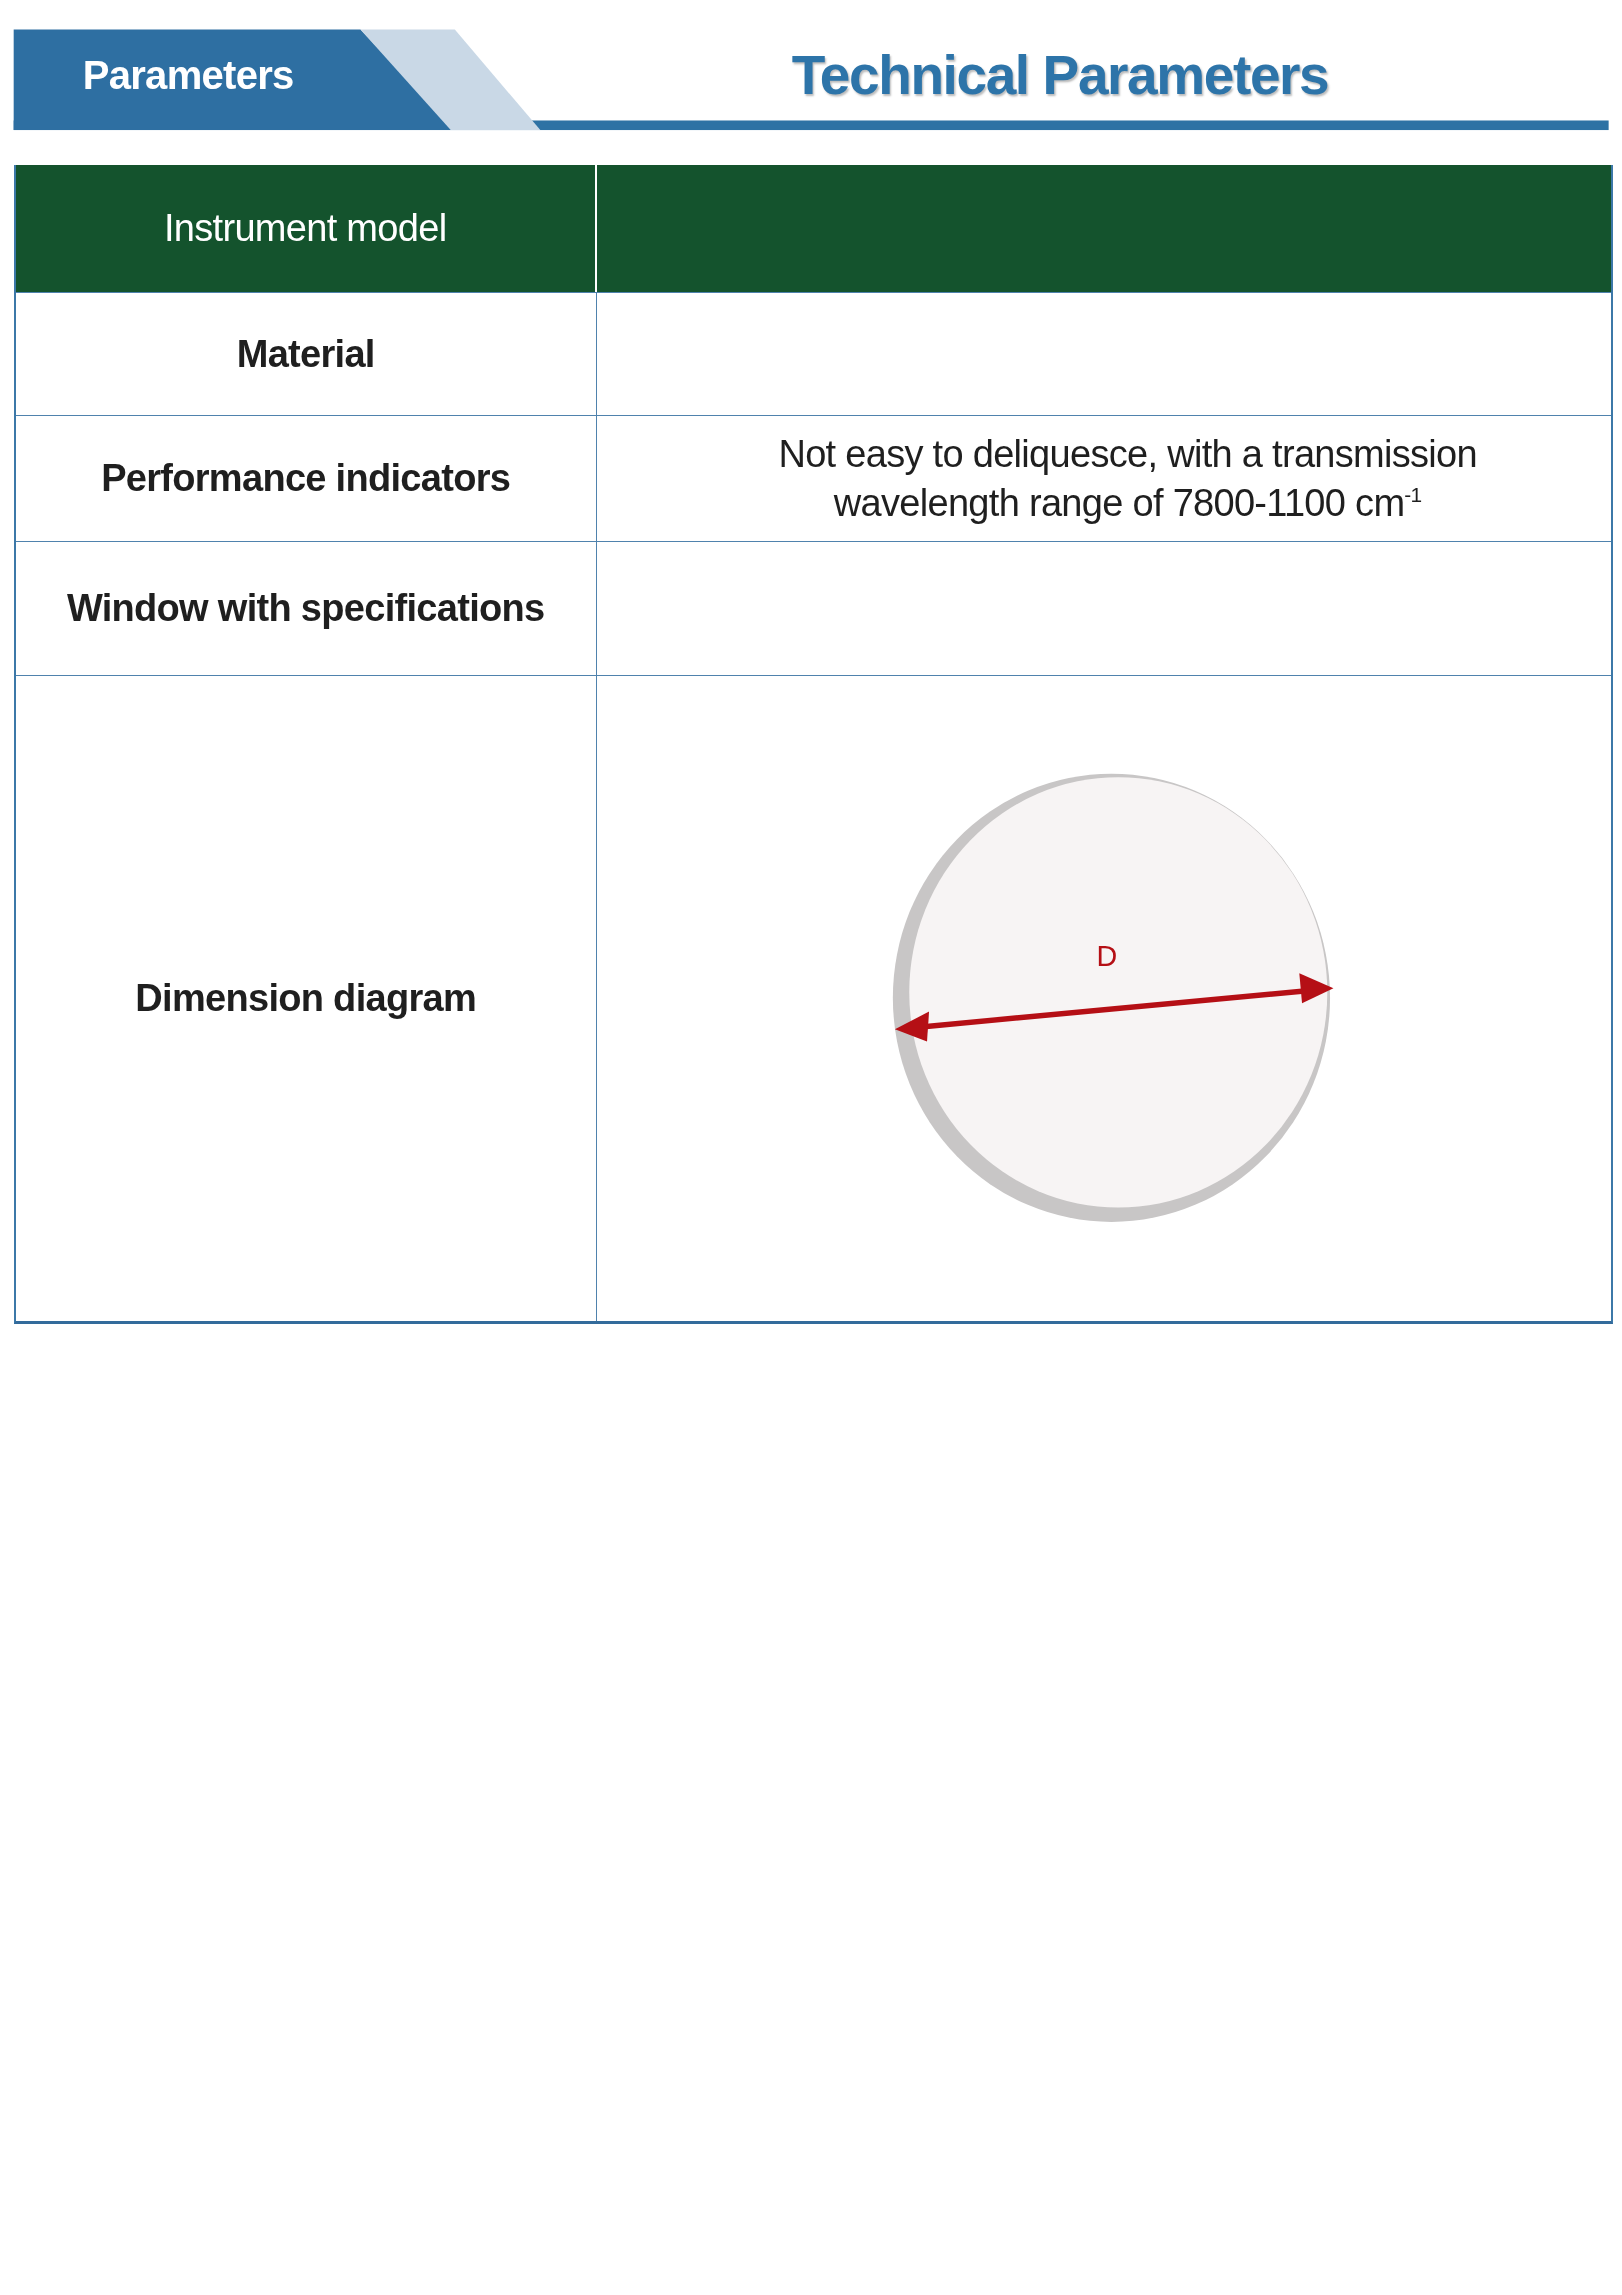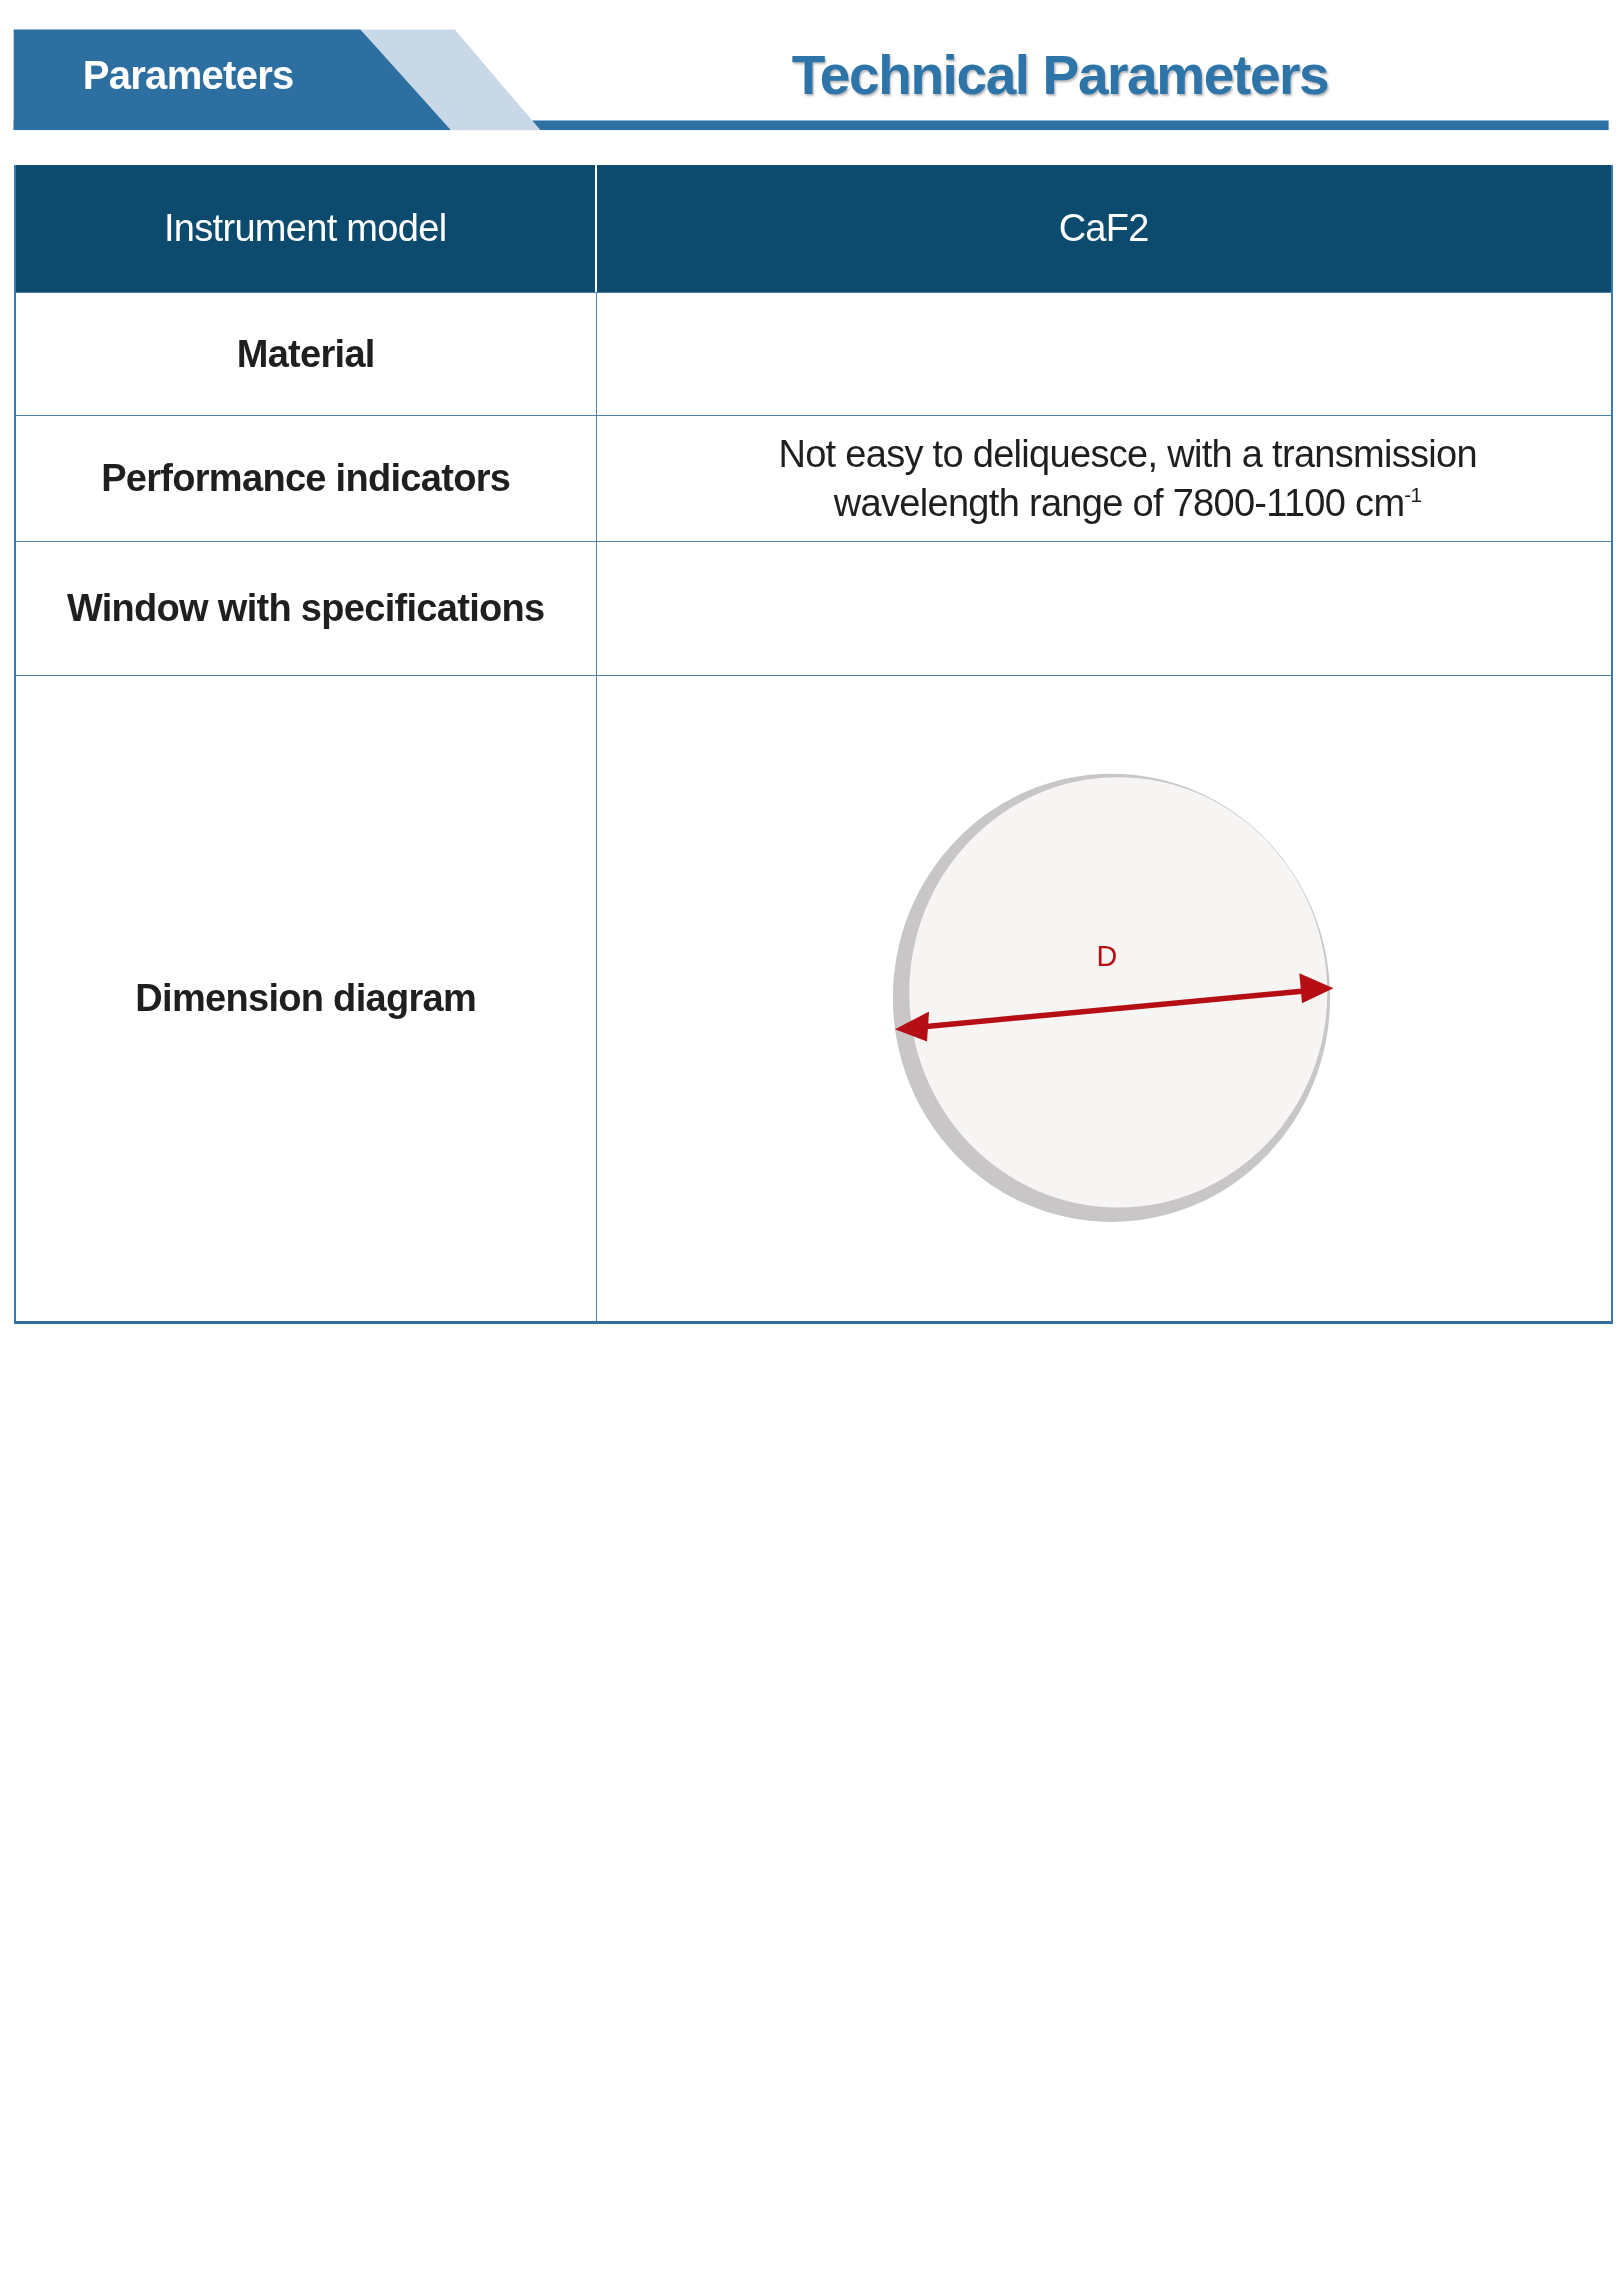--- a/index.html
+++ b/index.html
@@ -44,7 +44,7 @@
   }
   .cell.left{width:581px;flex:0 0 581px;border-right:1.4px solid #4f82ad;font-weight:bold;}
   .cell.right{flex:1;}
-  .t-row.header{background:#0c4a6e;height:127px;}
+  .t-row.header{background:#14532d;height:127px;}
   .t-row.header .cell{color:#ffffff;font-weight:400;}
   .t-row.header .cell.left{border-right:2.1px solid #ffffff;}
   .row-material{height:122px;}

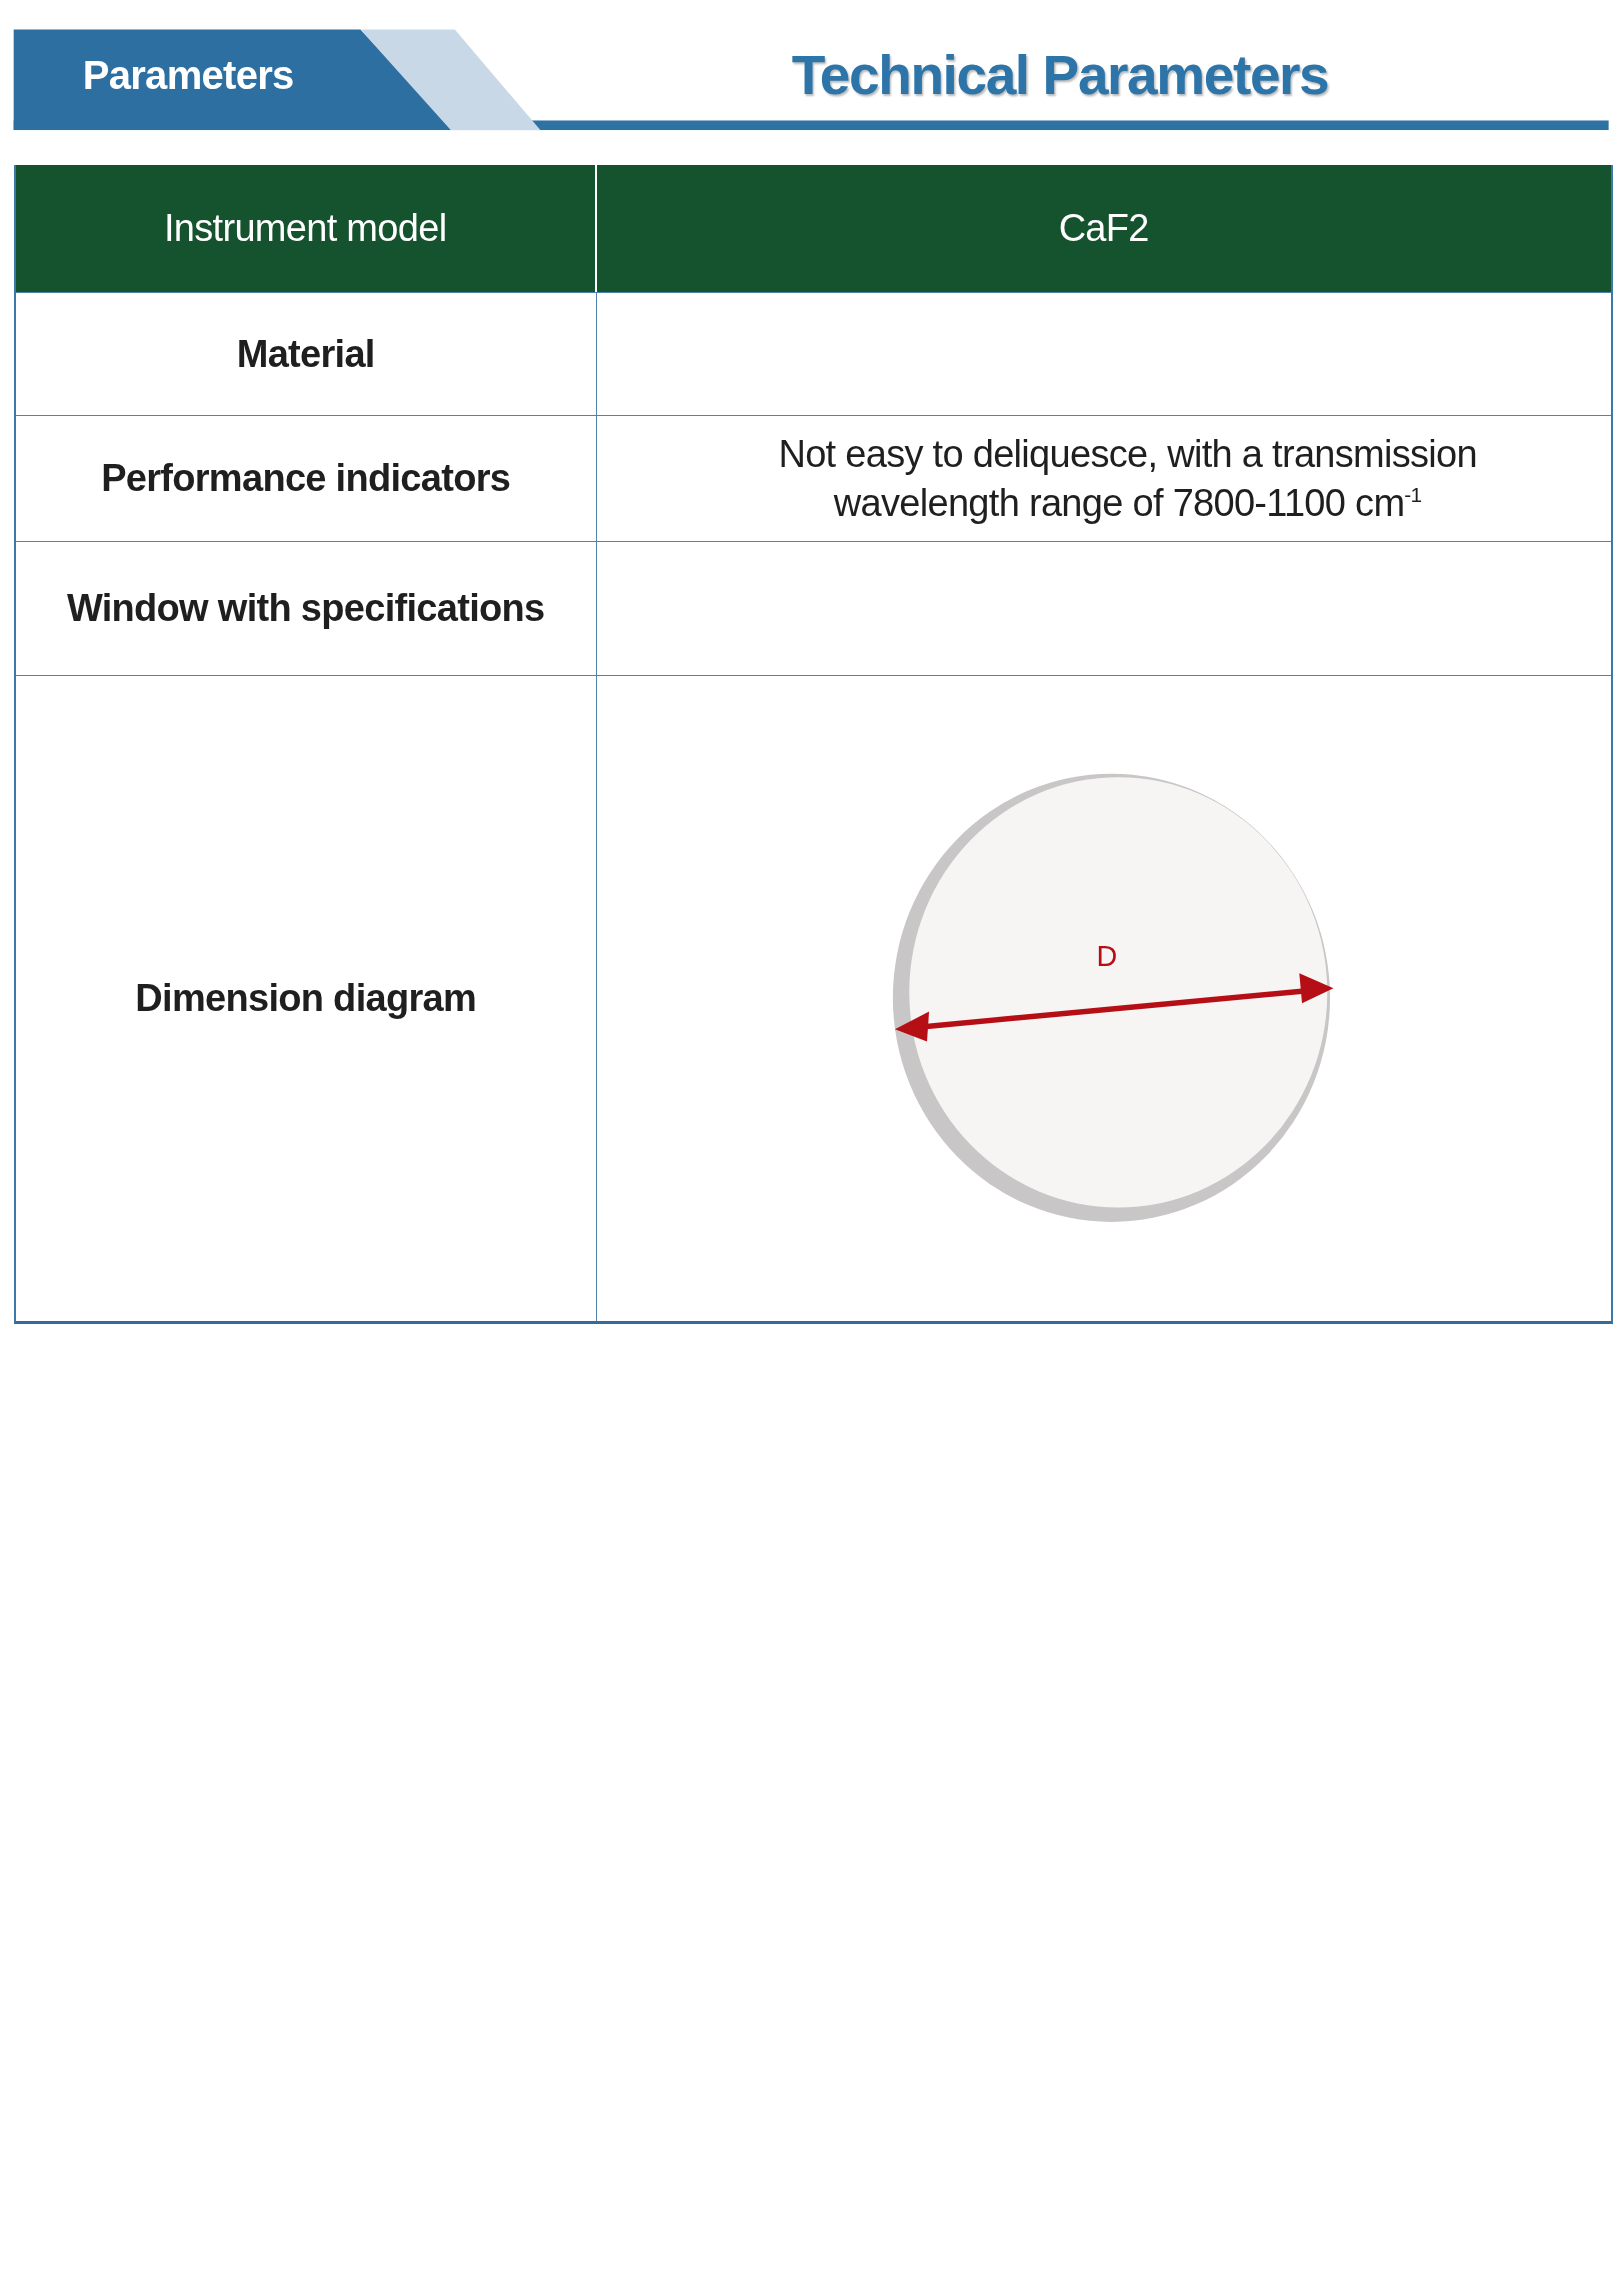--- a/index.html
+++ b/index.html
@@ -78,7 +78,6 @@
 
     <div class="t-row header">
       <div class="cell left">Instrument model</div>
-      <div class="cell right">CaF2</div>
     </div>
 
     <div class="t-row body row-material">

